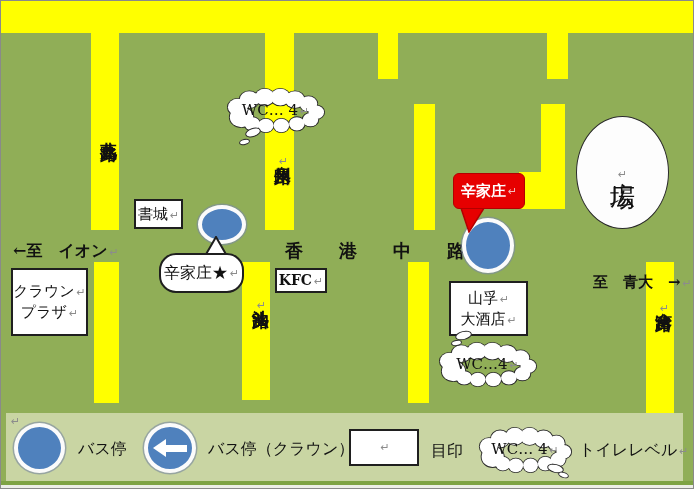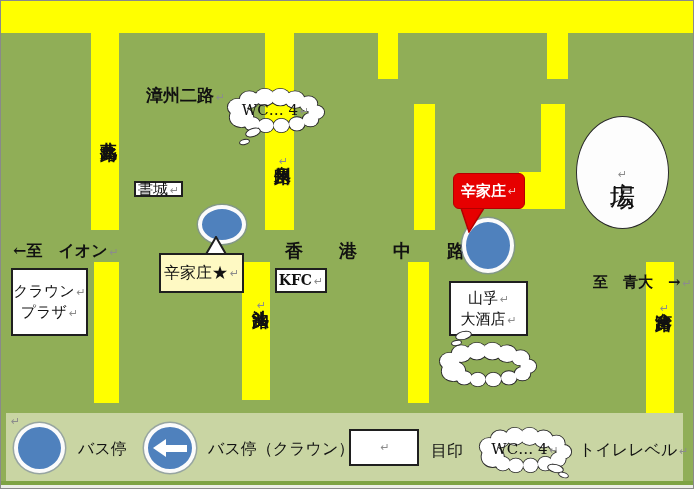--- a/index.html
+++ b/index.html
@@ -108,9 +108,6 @@
     </div>
   </div>
 
-  <div class="street-h" style="left:145px;top:83px">
-    <span>漳州二路</span><span class="pc">↵</span>
-  </div>
 
   <div class="vlabel" style="left:93px;top:127px;width:23px"><span>燕儿岛路</span></div>
 

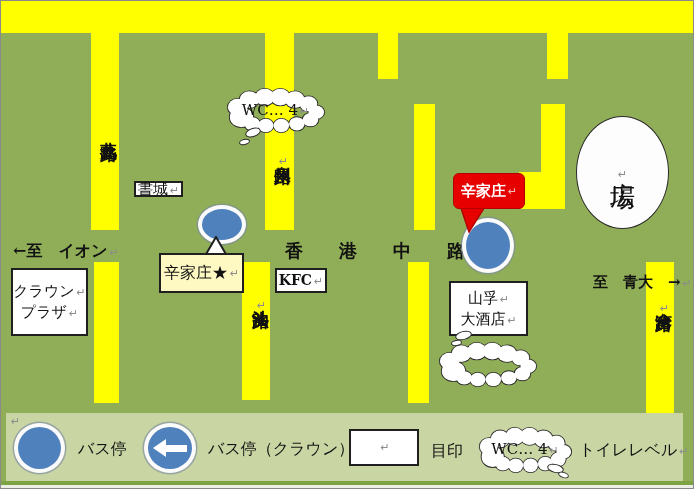--- a/index.html
+++ b/index.html
@@ -156,7 +156,7 @@
 
 
 
-  <div class="wbox" style="left:133px;top:180px;width:49px;height:16px">
+  <div class="wbox" style="left:133px;top:198px;width:49px;height:30px">
     <div><span>書城</span><span class="pc">↵</span></div>
   </div>
 

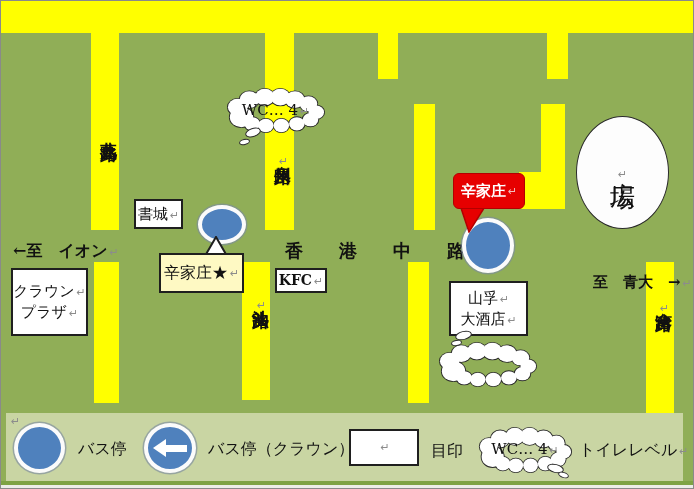--- a/index.html
+++ b/index.html
@@ -38,7 +38,7 @@
     box-sizing:border-box;
   }
   .callout-white {
-    position:absolute; background:#fef9c3; border:2px solid #1f1f1f; border-radius:0;
+    position:absolute; background:#ffffff; border:2px solid #1f1f1f; border-radius:17px;
     display:flex; align-items:center; justify-content:center; font-size:16px; box-sizing:border-box;
   }
   .callout-red {

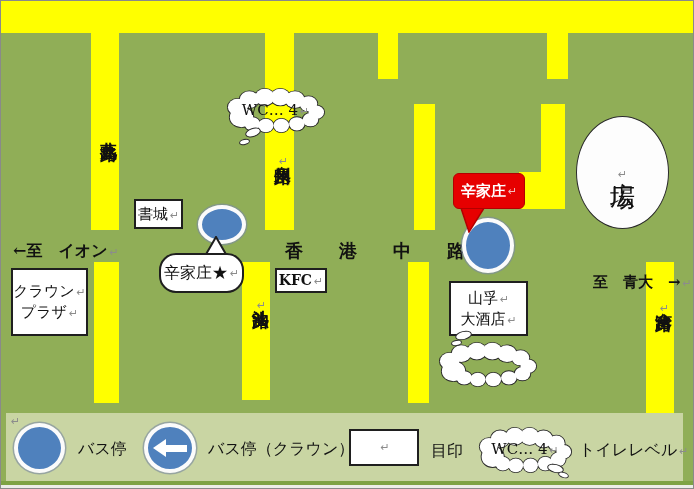--- a/index.html
+++ b/index.html
@@ -191,6 +191,9 @@
       <use href="#cloud-bumps" fill="#ffffff" stroke="#2a2a2a" stroke-width="2"></use>
       <use href="#cloud-bumps" fill="#ffffff"></use>
     </svg>
+    <div class="cloud-text">
+      <span>WC…4</span><span class="pc">↵</span>
+    </div>
   </div>
   <div class="bubble" style="left:454px;top:330px;width:17px;height:9px;transform:rotate(-14deg)"></div>
   <div class="bubble" style="left:450px;top:339px;width:11px;height:6px;transform:rotate(-10deg)"></div>

